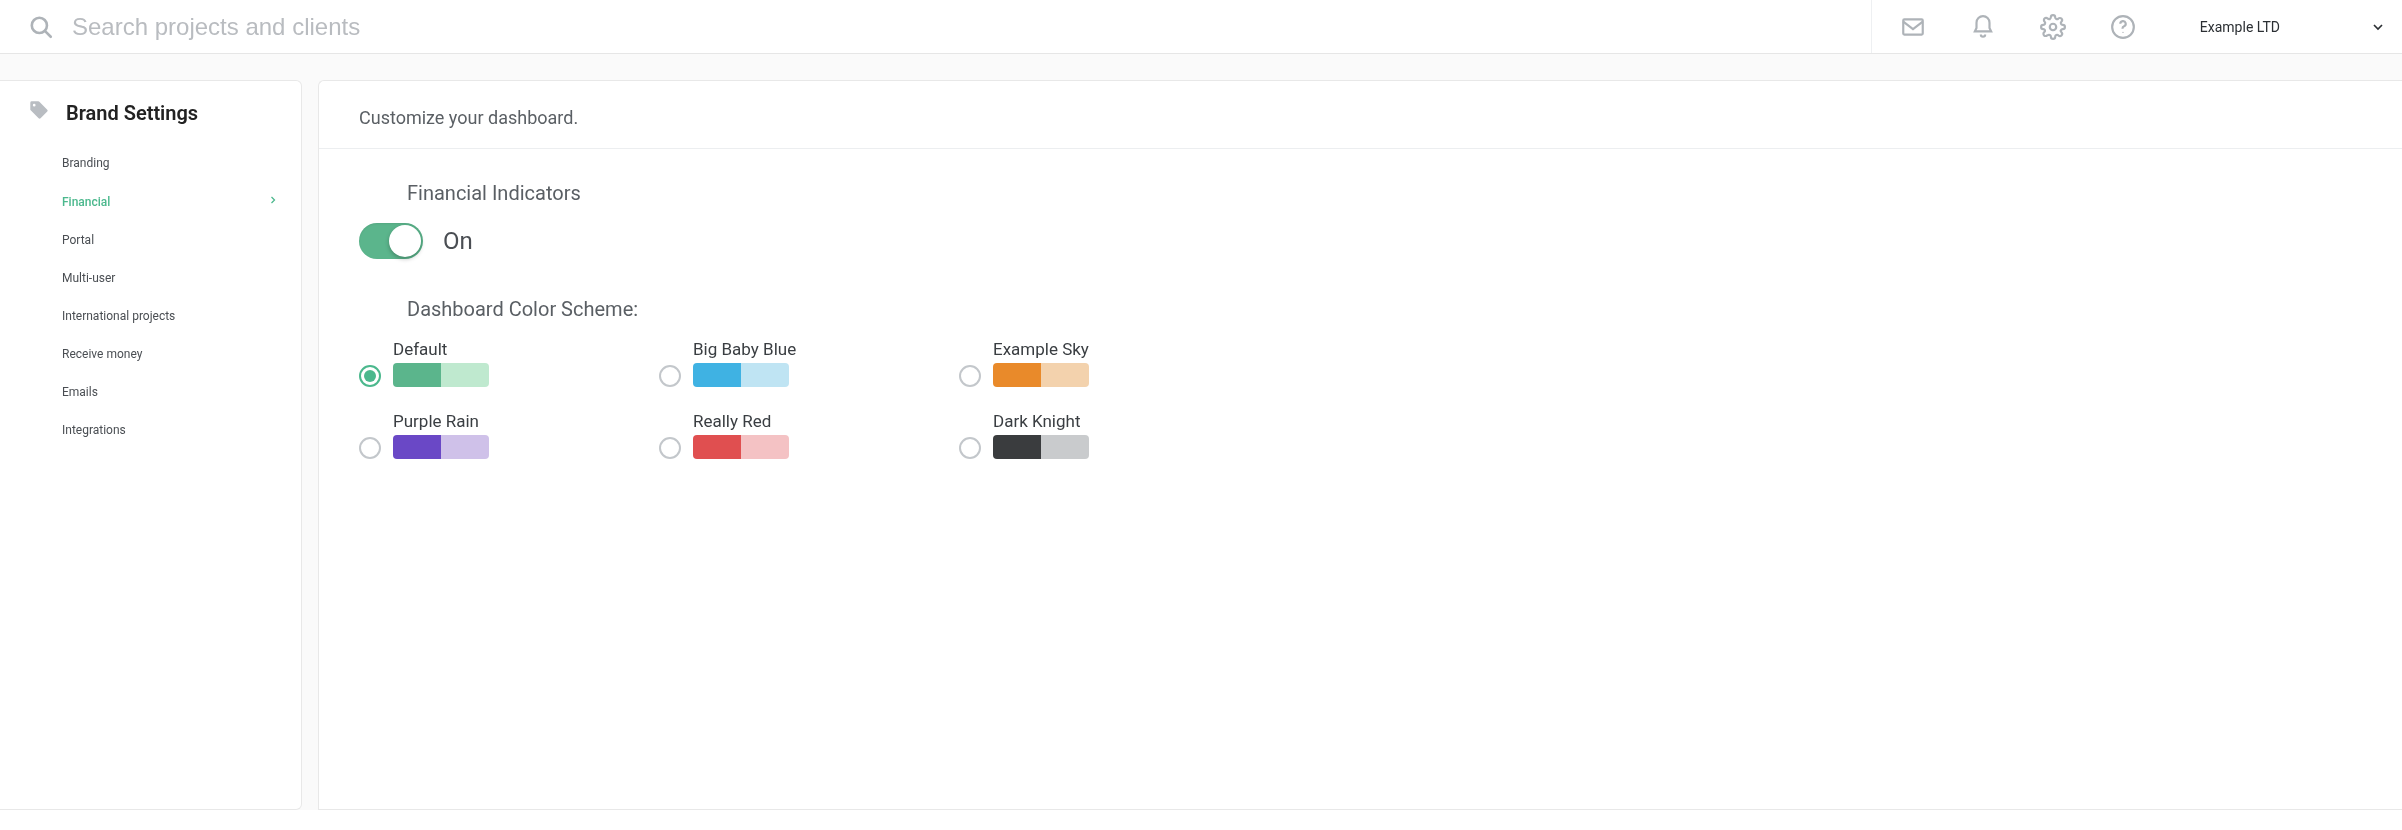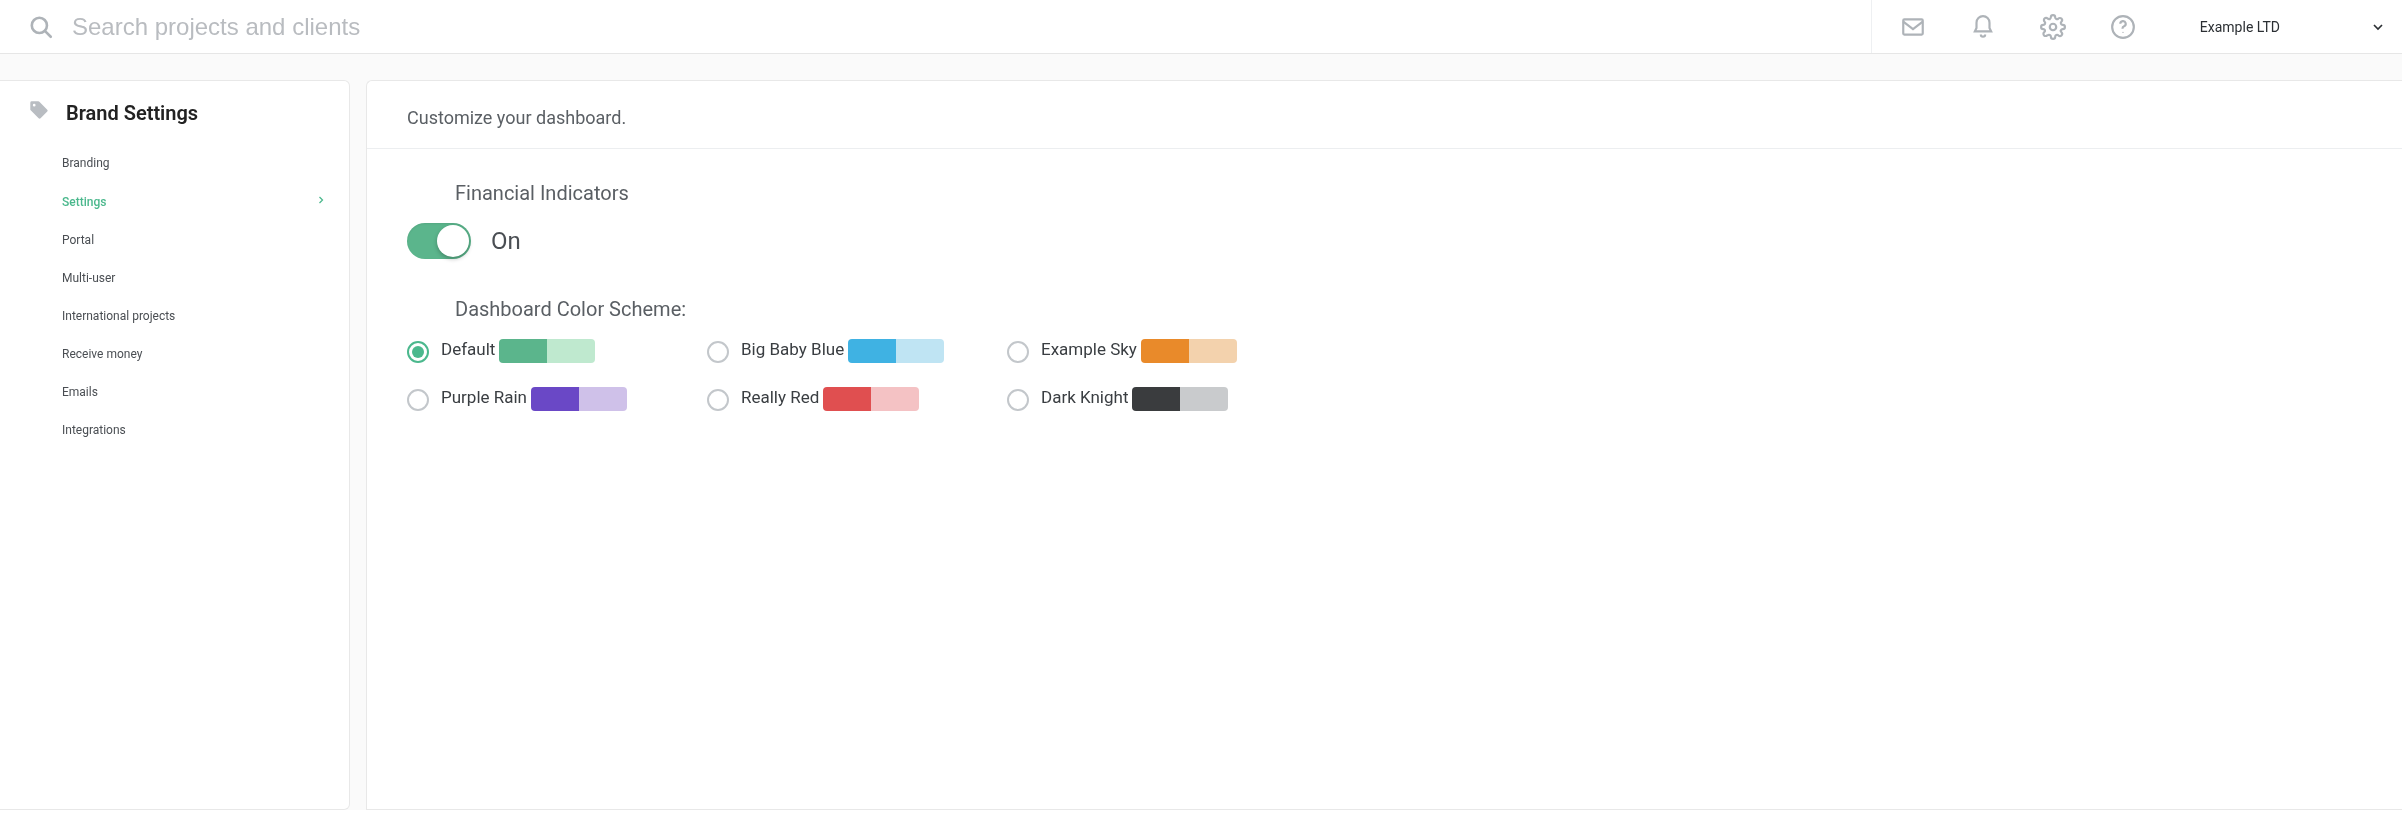--- a/index.html
+++ b/index.html
@@ -38,7 +38,7 @@
 
   
   .sidebar {
-    width:350px; background:#fff; border:1px solid #e8e8e8; border-left:none;
+    width:302px; background:#fff; border:1px solid #e8e8e8; border-left:none;
     border-top-right-radius:6px; border-bottom-right-radius:6px;
     padding:18px 0 30px 0; align-self:flex-start; height:calc(100% - 0px);
   }

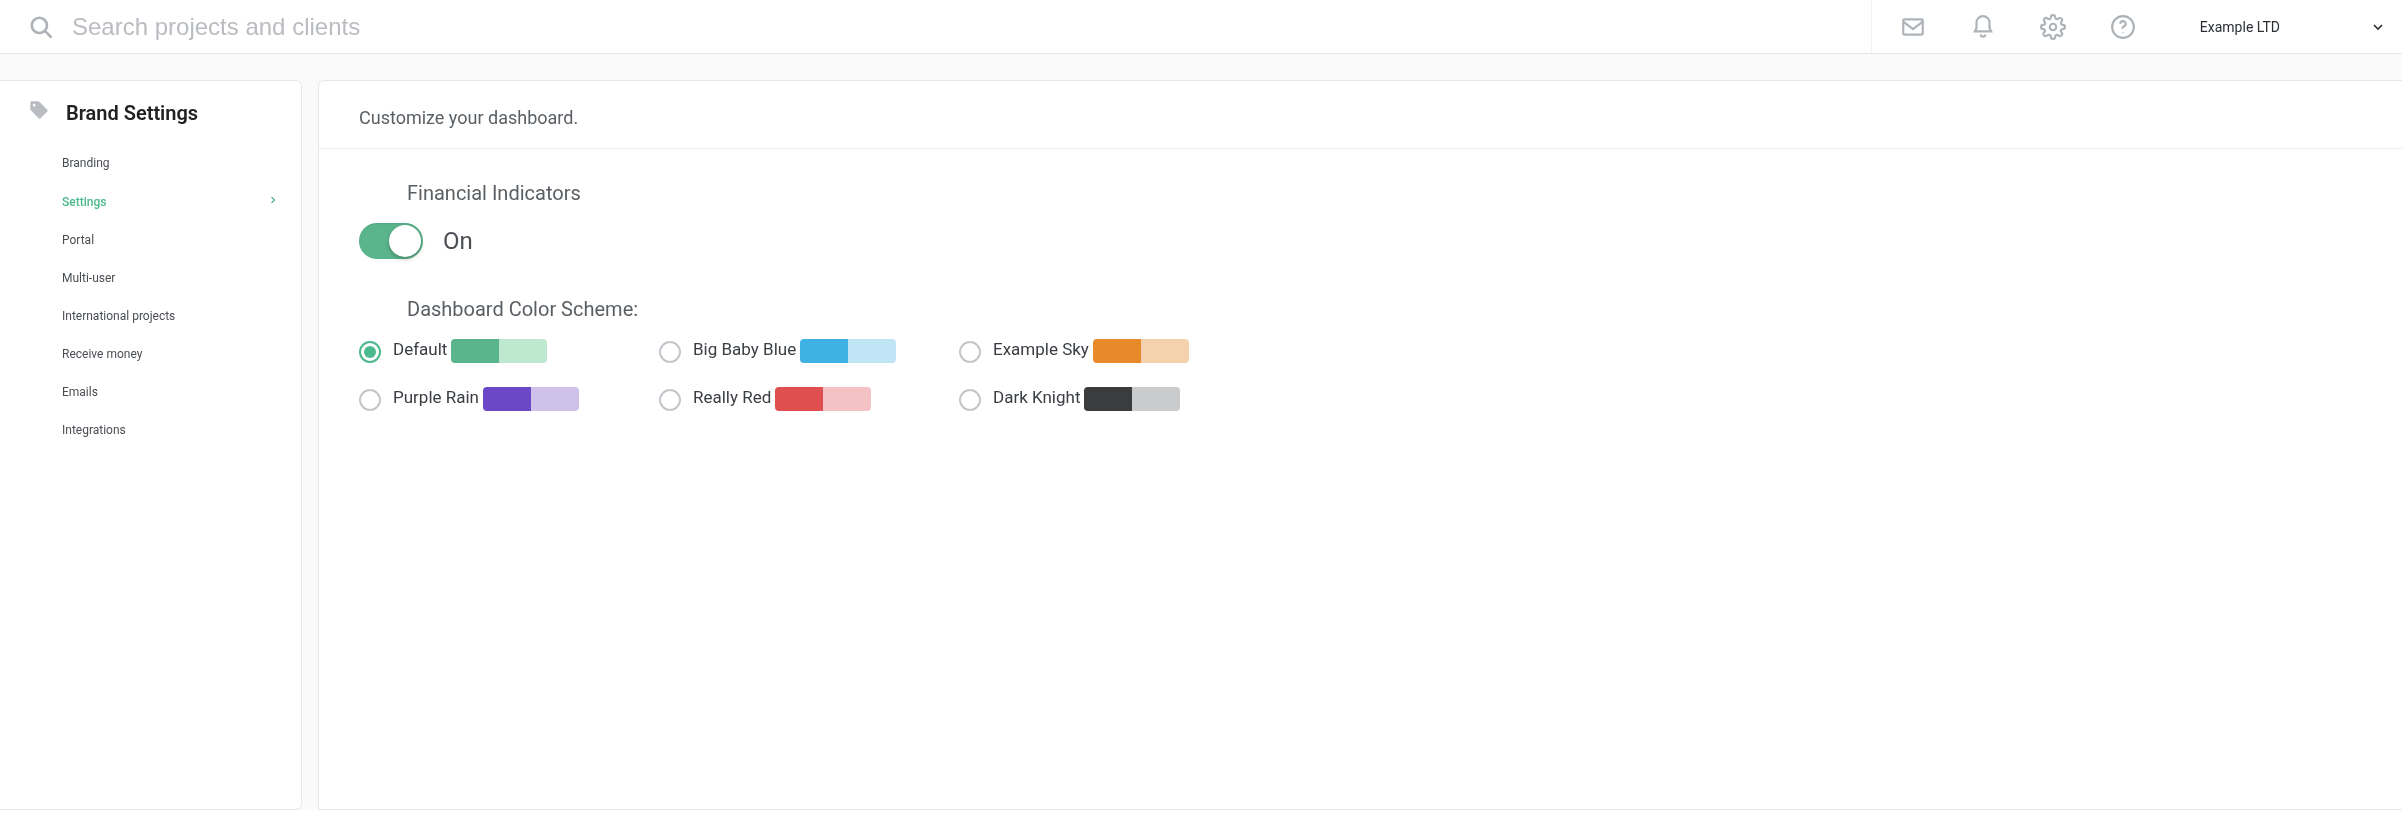--- a/index.html
+++ b/index.html
@@ -168,7 +168,7 @@
           <span>Branding</span>
         </li>
         <li class="side-item active">
-          <span>Settings</span>
+          <span>Financial</span>
           <span class="chev"><svg viewBox="0 0 24 24">
               <path d="M9 6l6 6-6 6"></path>
             </svg></span>

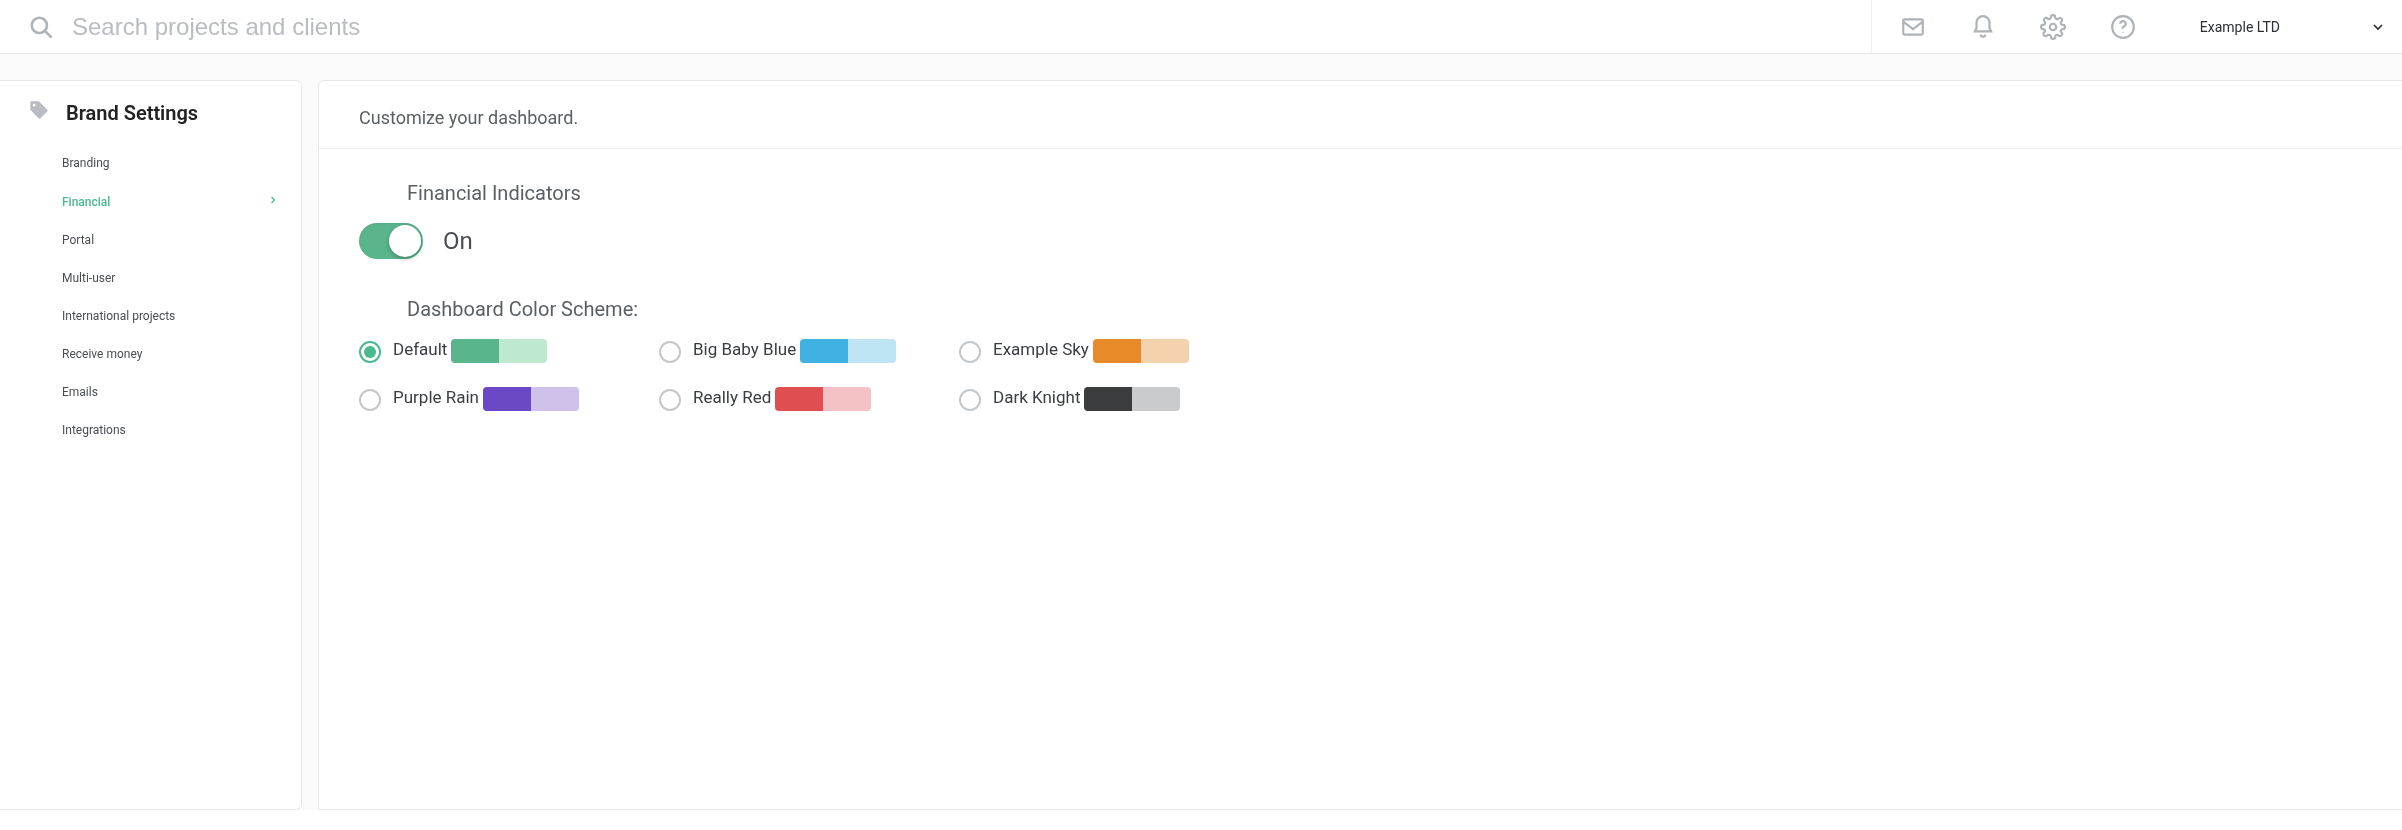--- a/index.html
+++ b/index.html
@@ -97,7 +97,7 @@
   .radio.selected::after {
     content:""; width:12px; height:12px; background:#4bb88d; border-radius:50%;
   }
-  .scheme-stack { display:flex; flex-direction:row; gap:4px; }
+  .scheme-stack { display:flex; flex-direction:column; gap:4px; }
   .scheme-name { font-size:17px; color:#3a3e42; }
   .swatch { width:96px; height:24px; border-radius:4px; display:flex; overflow:hidden; }
   .swatch .c1 { width:50%; height:100%; }

